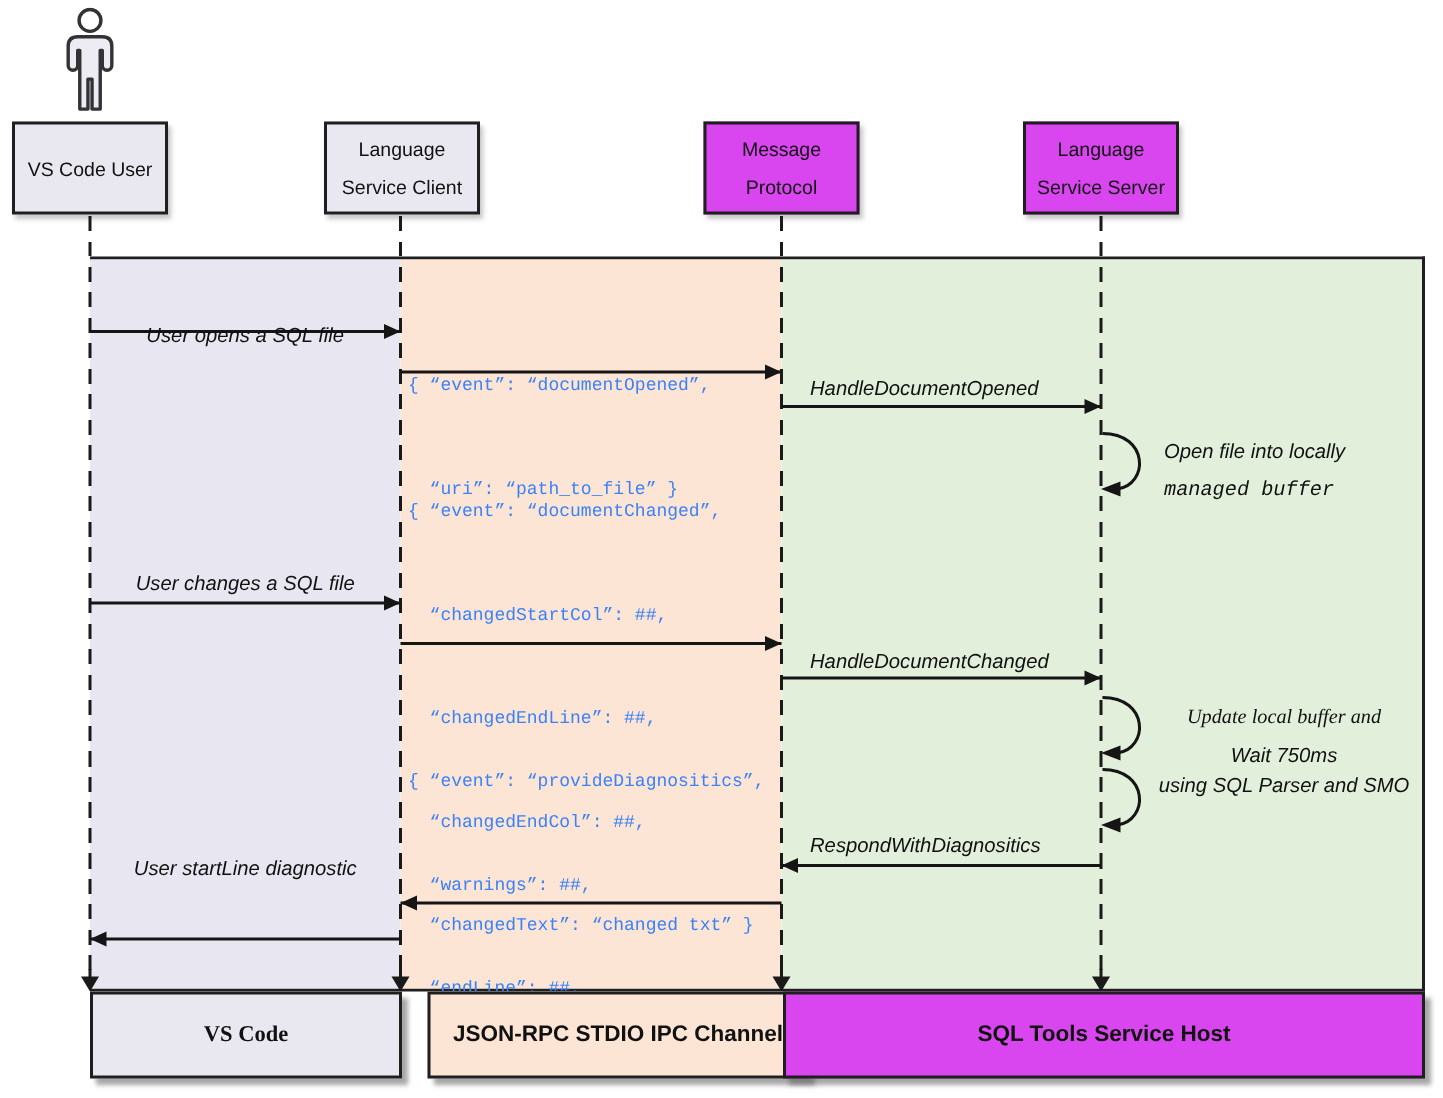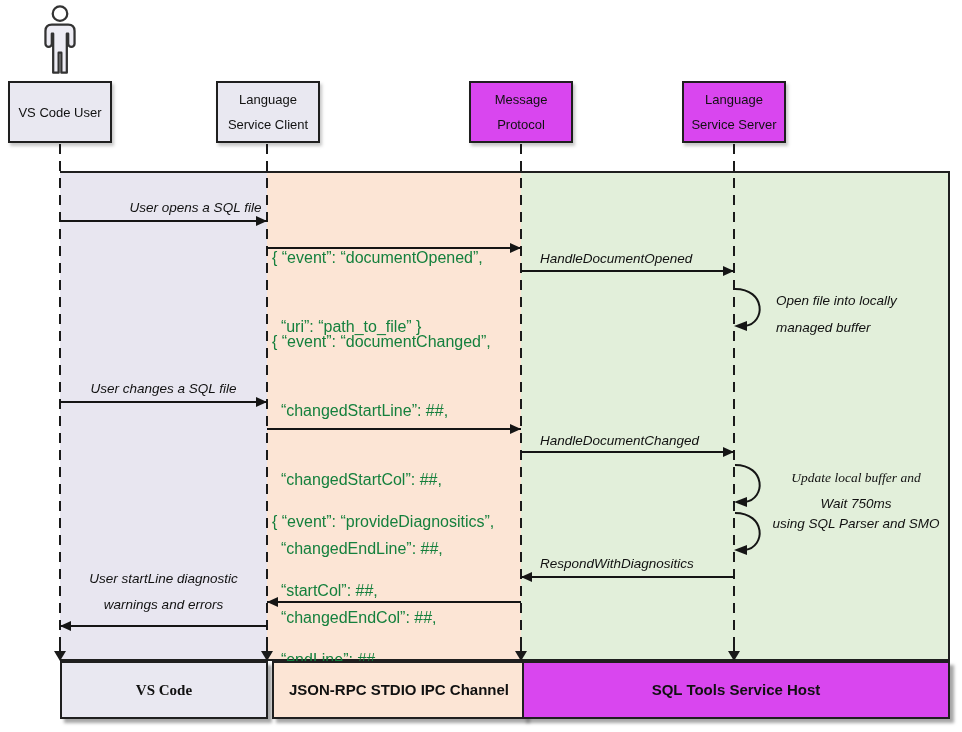--- a/index.html
+++ b/index.html
@@ -119,7 +119,7 @@
   <div class="arrow left" style="left:267px;top:601px;width:254px;"></div>
   <div class="arrow left" style="left:60px;top:625px;width:207px;"></div>
 
-  <div class="lbl lane1-lbl" style="top:200px;margin-left:32px;">User opens a SQL file</div>
+  <div class="lbl lane1-lbl" style="top:216px;">User opens a SQL file</div>
   <div class="lbl lane1-lbl" style="top:381px;">User changes a SQL file</div>
   <div class="lbl lane1-lbl" style="top:571px;">User startLine diagnostic</div>
   <div class="lbl lane1-lbl" style="top:597px;">warnings and errors</div>

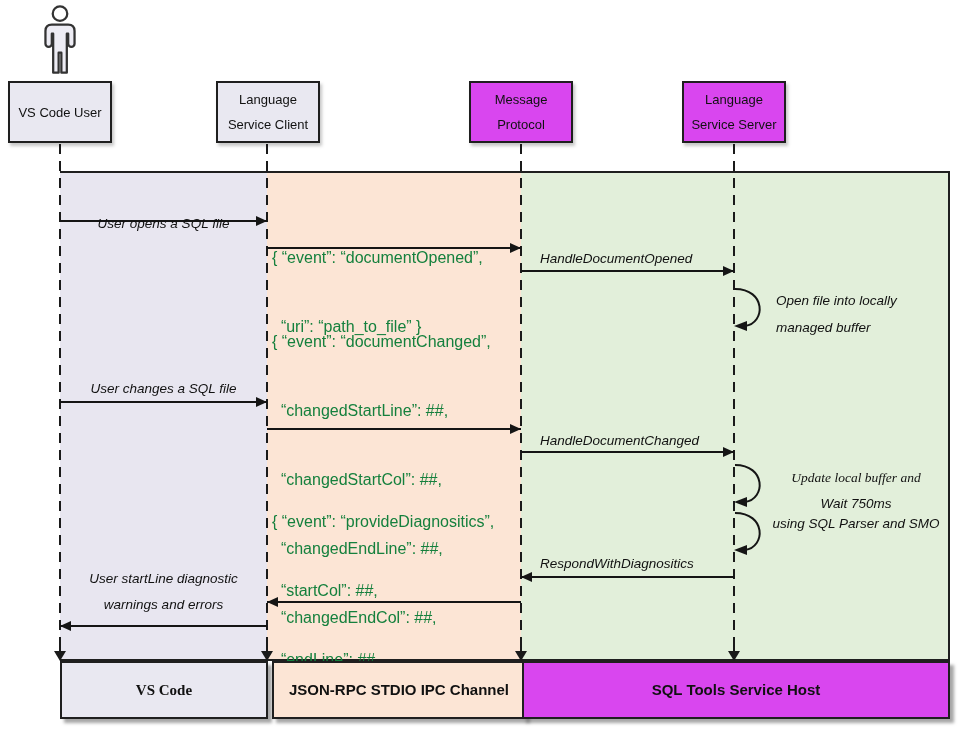--- a/index.html
+++ b/index.html
@@ -51,8 +51,8 @@
   .lane1-lbl{left:60px;width:207px;text-align:center;}
   .note-c{left:756px;width:200px;text-align:center;}
   .mono{
-    position:absolute;left:272px;font-family:Liberation Sans, sans-serif;
-    font-size:16px;line-height:23px;white-space:pre;color:#15803d;
+    position:absolute;left:272px;font-family:Liberation Mono, monospace;
+    font-size:12px;line-height:23px;white-space:pre;color:#3b82f6;
   }
   
   .loop{position:absolute;overflow:visible;}

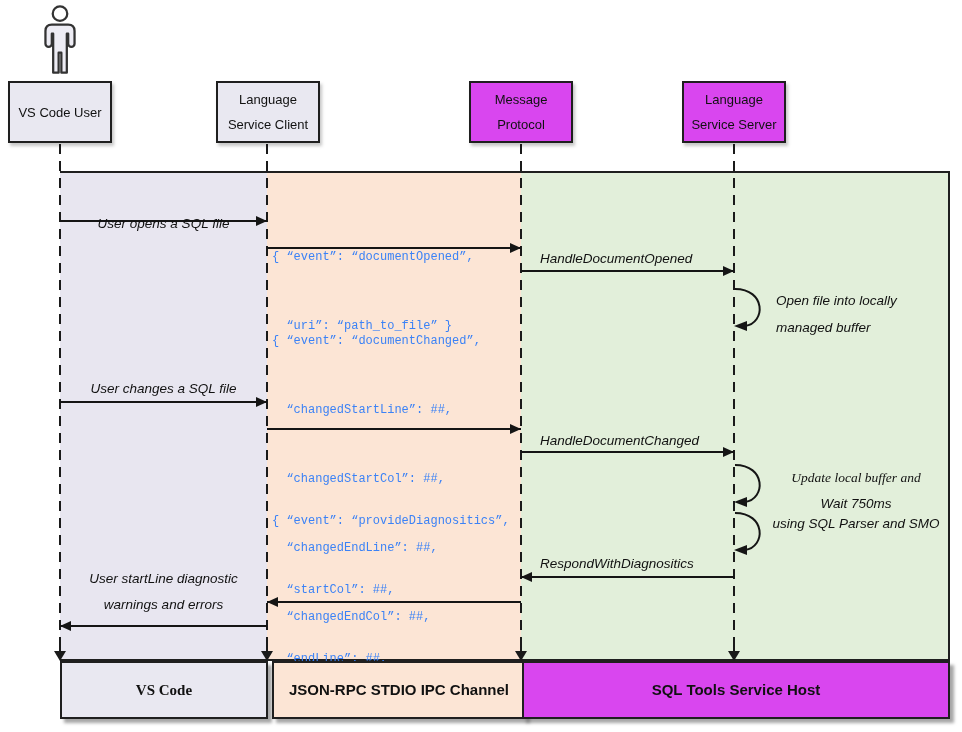--- a/index.html
+++ b/index.html
@@ -141,7 +141,7 @@
   </svg>
 
   <div class="lbl" style="left:776px;top:293px;">Open file into locally</div>
-  <div class="lbl" style="left:776px;top:320px;">managed buffer</div>
+  <div class="lbl" style="left:776px;top:320px;font-family:Liberation Mono, monospace;">managed buffer</div>
   <div class="lbl note-c" style="top:470px;font-family:Liberation Serif, serif;">Update local buffer and</div>
   <div class="lbl note-c" style="top:496px;">Wait 750ms</div>
   <div class="lbl note-c" style="top:516px;">using SQL Parser and SMO</div>

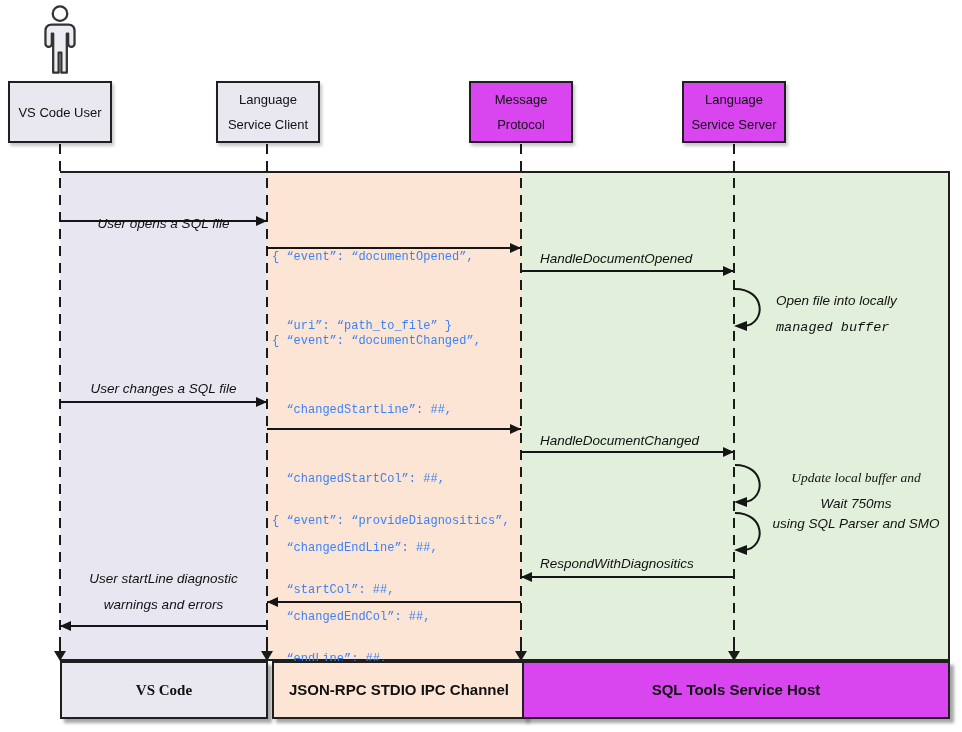--- a/index.html
+++ b/index.html
@@ -152,7 +152,6 @@
   </div>
   <div class="mono" style="top:284px;">
     <div>{ “event”: “documentChanged”,</div>
-    <div>  “changedStartLine”: ##,</div>
     <div>  “changedStartCol”: ##,</div>
     <div>  “changedEndLine”: ##,</div>
     <div>  “changedEndCol”: ##,</div>

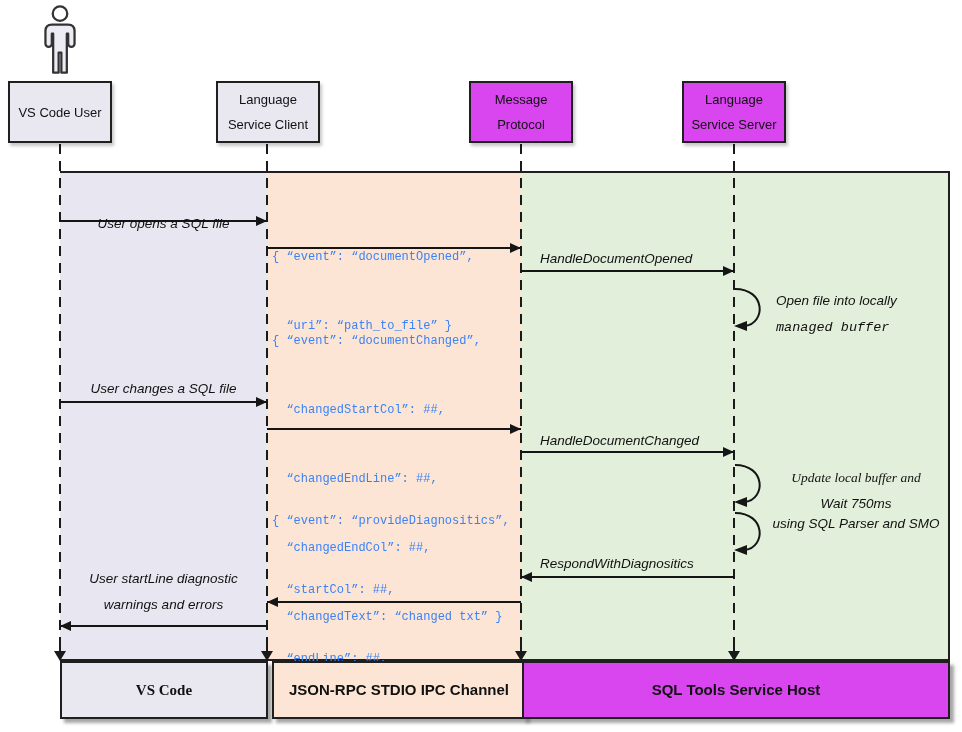--- a/index.html
+++ b/index.html
@@ -159,7 +159,7 @@
   </div>
   <div class="mono" style="top:464px;">
     <div>{ “event”: “provideDiagnositics”,</div>
-    <div>  “startCol”: ##,</div>
+    <div>  “warnings”: ##,</div>
     <div>  “endLine”: ##,</div>
     
     

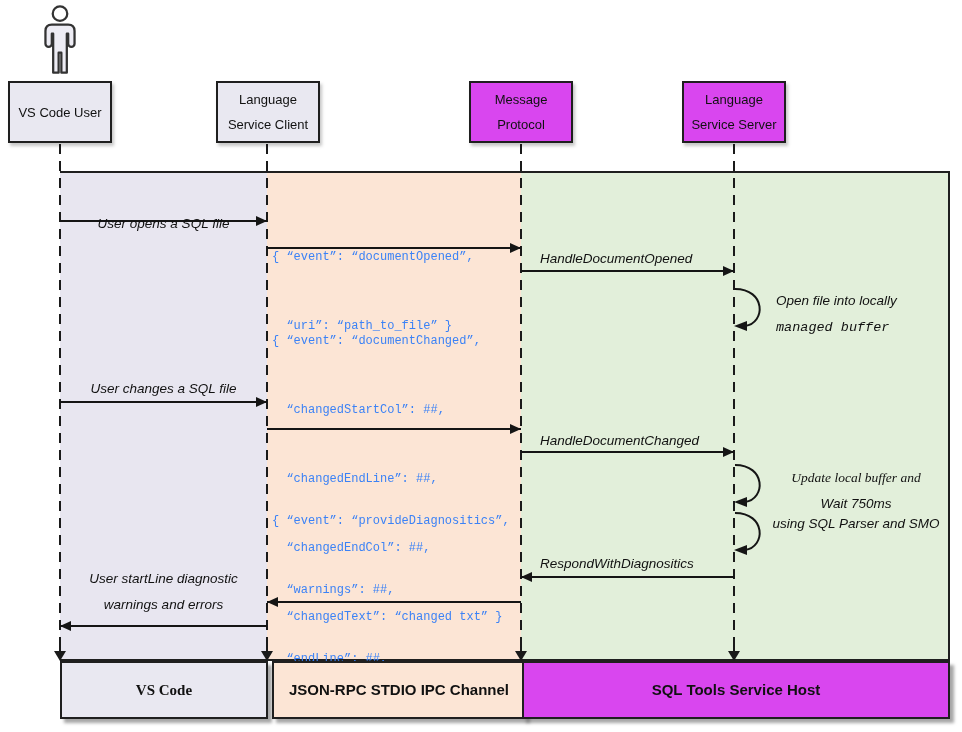--- a/index.html
+++ b/index.html
@@ -122,7 +122,6 @@
   <div class="lbl lane1-lbl" style="top:216px;">User opens a SQL file</div>
   <div class="lbl lane1-lbl" style="top:381px;">User changes a SQL file</div>
   <div class="lbl lane1-lbl" style="top:571px;">User startLine diagnostic</div>
-  <div class="lbl lane1-lbl" style="top:597px;">warnings and errors</div>
   <div class="lbl" style="left:540px;top:251px;">HandleDocumentOpened</div>
   <div class="lbl" style="left:540px;top:433px;">HandleDocumentChanged</div>
   <div class="lbl" style="left:540px;top:556px;">RespondWithDiagnositics</div>

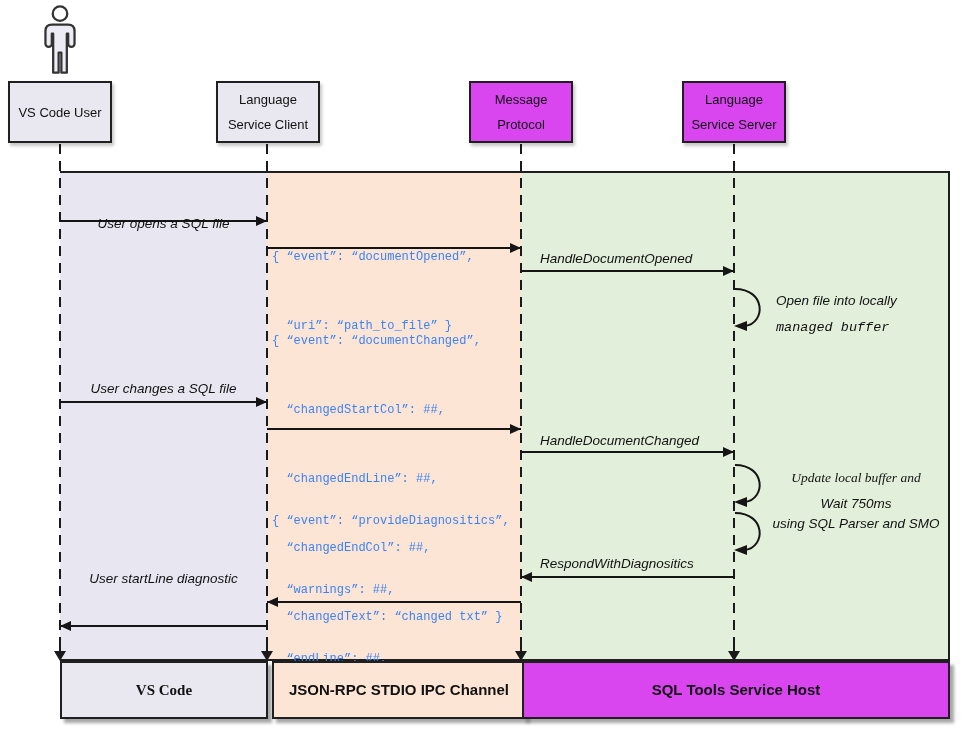--- a/index.html
+++ b/index.html
@@ -167,7 +167,7 @@
   <div class="fbox fill-lav" style="left:60px;width:208px;font-family:Liberation Serif, serif;">
     <span>VS Code</span>
   </div>
-  <div class="fbox fill-pch" style="left:272px;width:254px;">
+  <div class="fbox fill-pch" style="left:285px;width:254px;">
     <span>JSON-RPC STDIO IPC Channel</span>
   </div>
   <div class="fbox fill-grn" style="left:522px;width:428px;">

